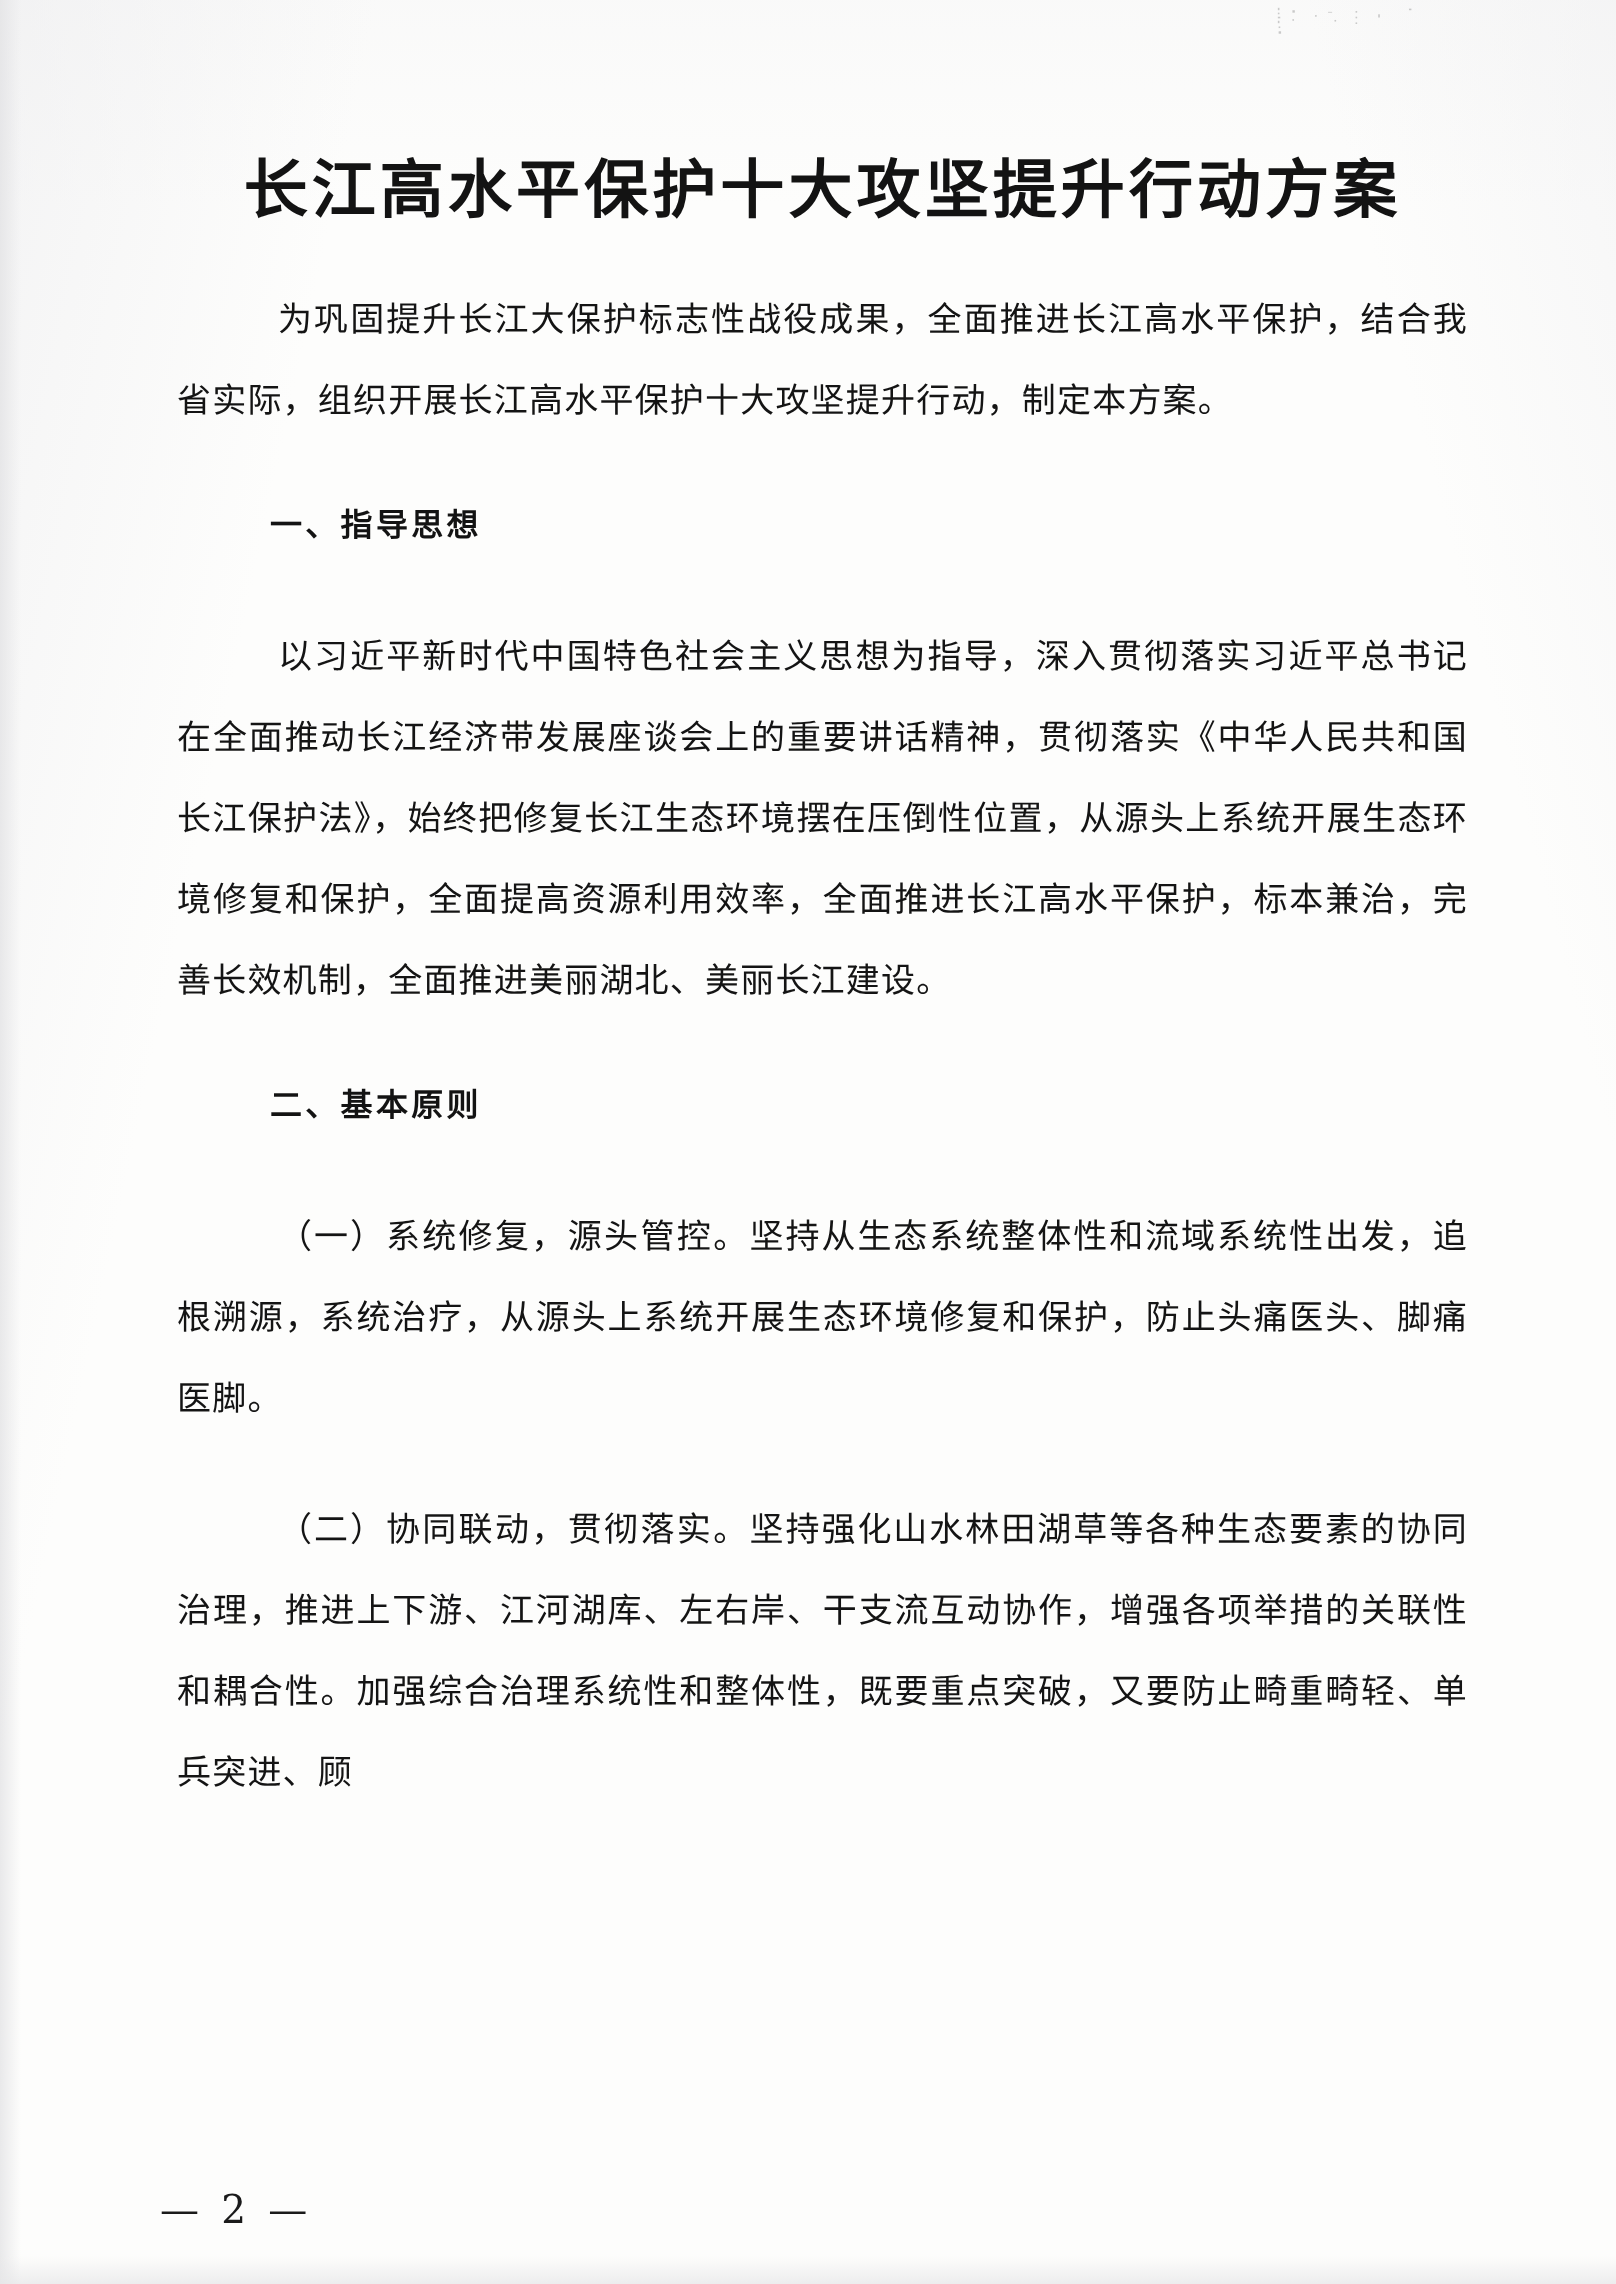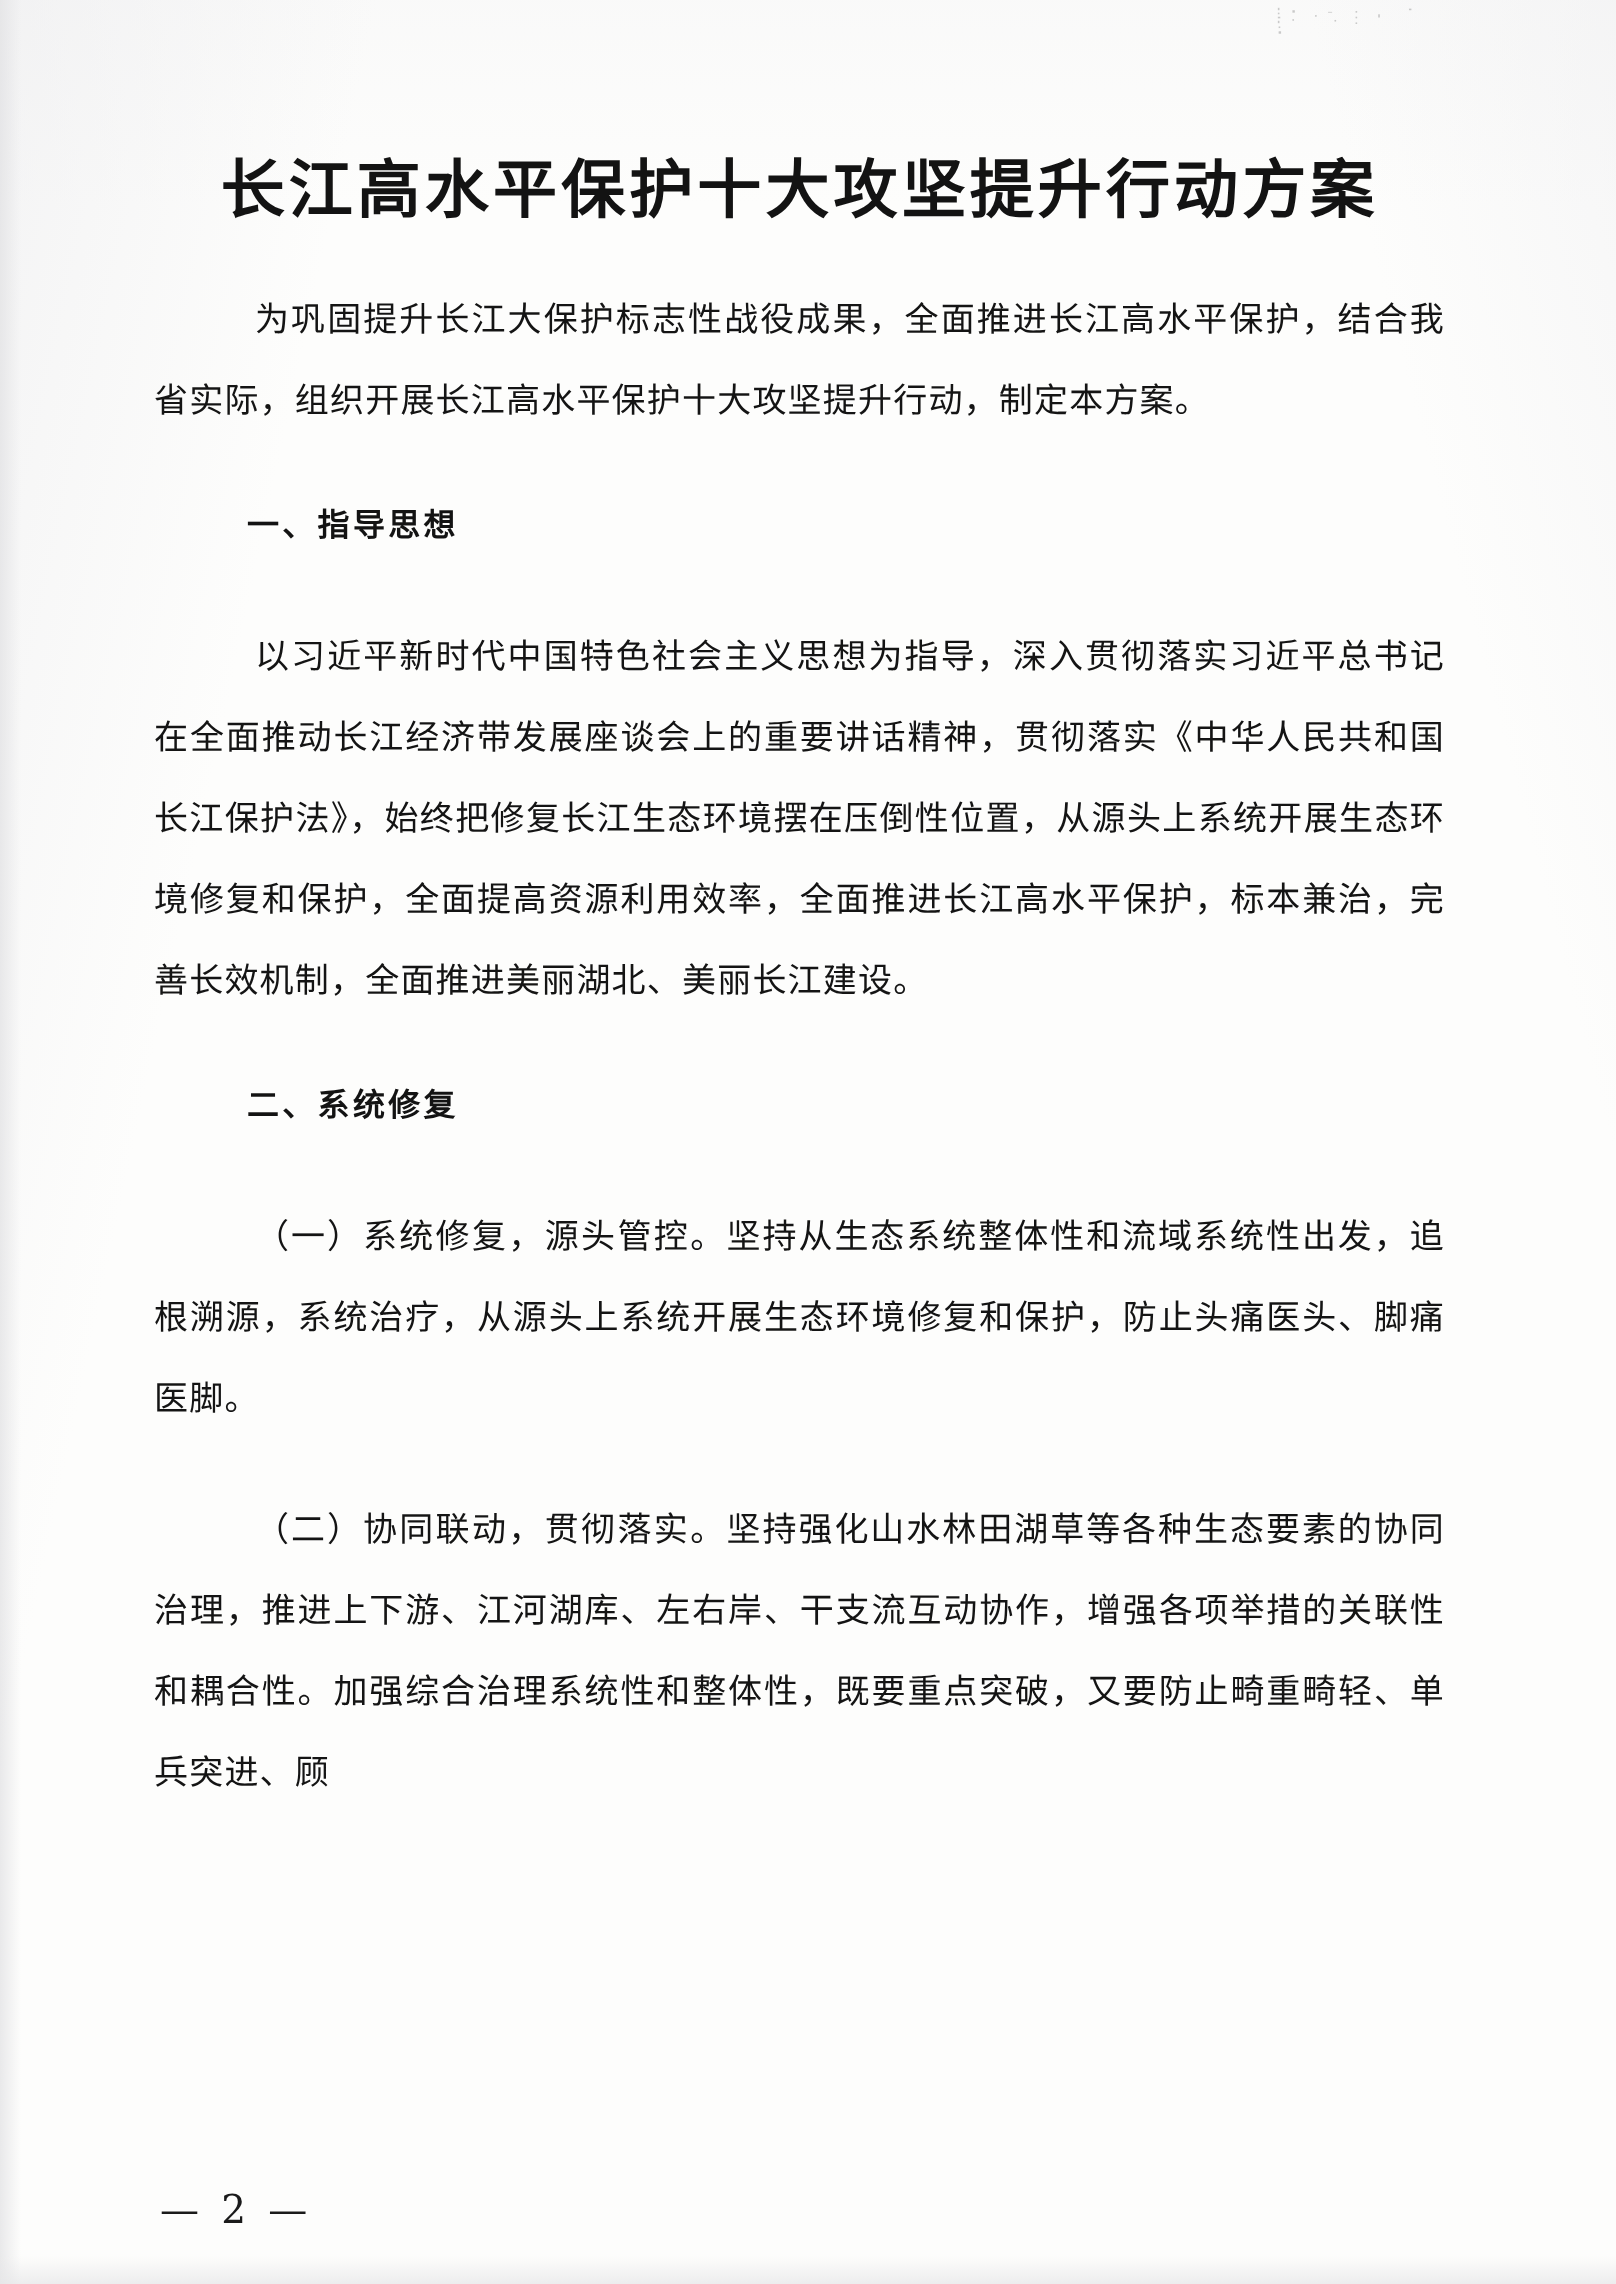--- a/index.html
+++ b/index.html
@@ -57,7 +57,7 @@
 
   .content {
     position: absolute;
-    left: 146px;
+    left: 169px;
     top: 0;
     width: 1307px;
   }

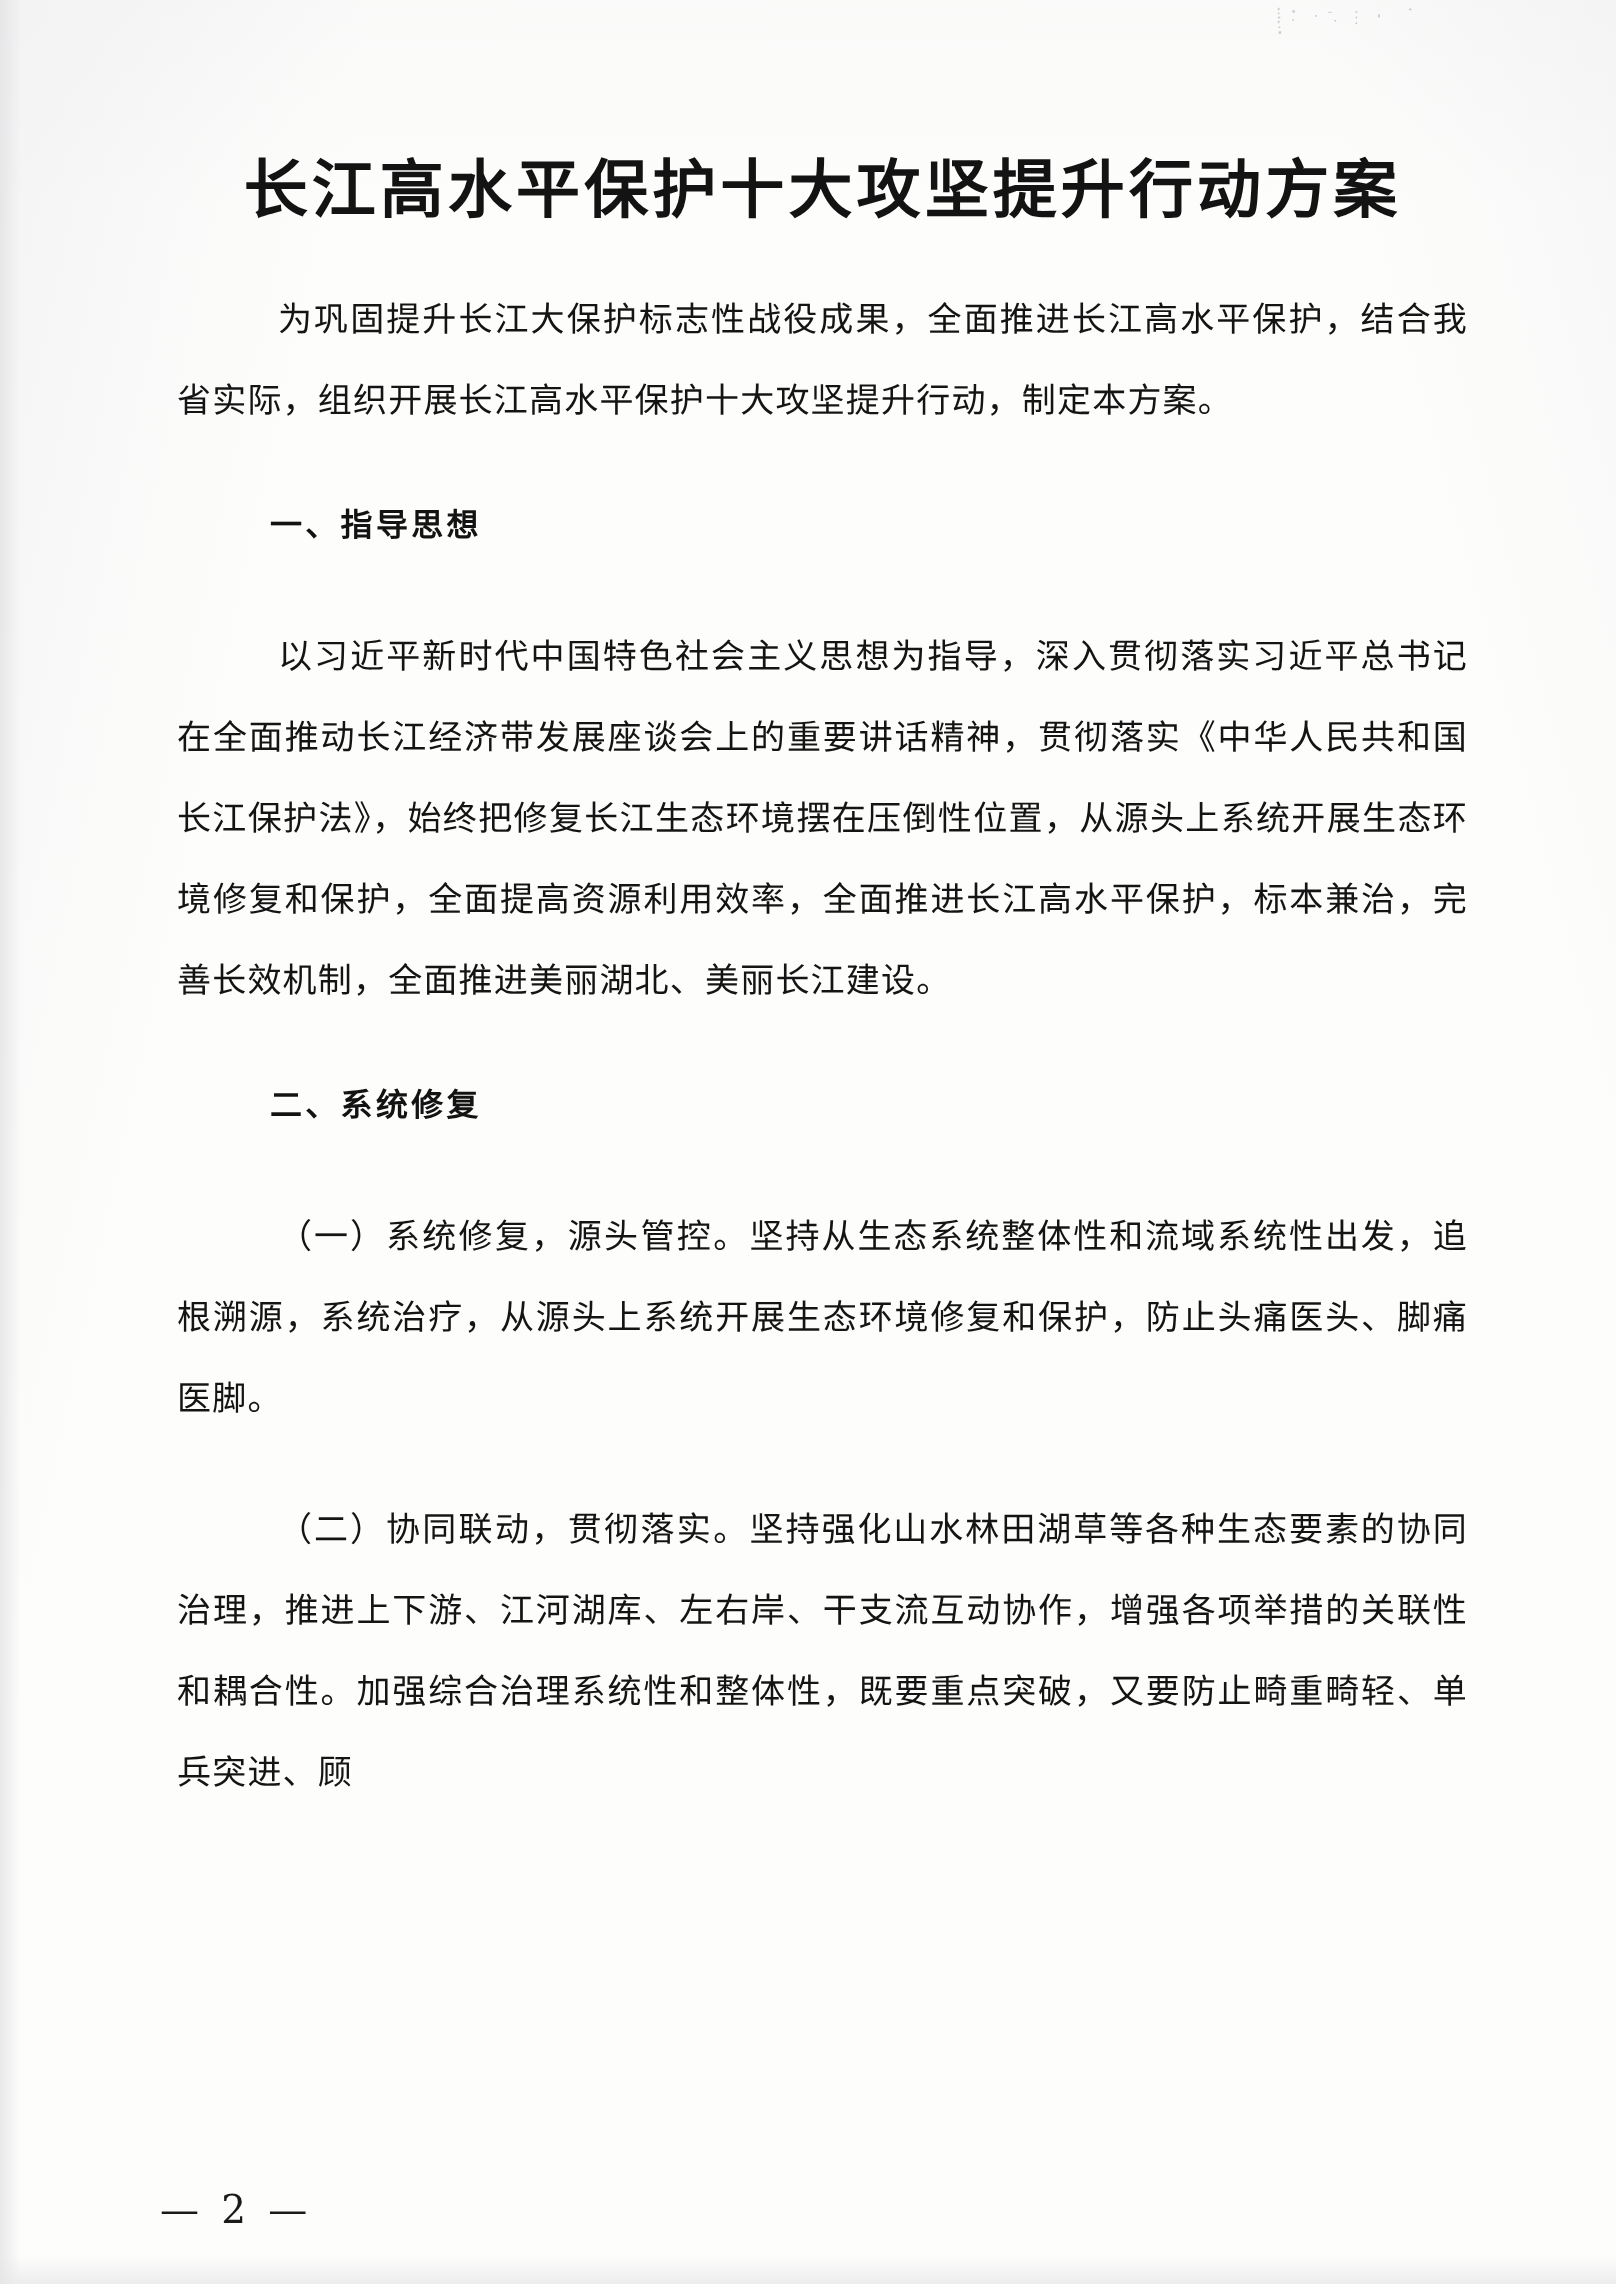--- a/index.html
+++ b/index.html
@@ -154,7 +154,7 @@
 
     <p class="body-para">以习近平新时代中国特色社会主义思想为指导，深入贯彻落实习近平总书记在全面推动长江经济带发展座谈会上的重要讲话精神，贯彻落实《中华人民共和国长江保护法》，始终把修复长江生态环境摆在压倒性位置，从源头上系统开展生态环境修复和保护，全面提高资源利用效率，全面推进长江高水平保护，标本兼治，完善长效机制，全面推进美丽湖北、美丽长江建设。</p>
 
-    <h2 class="section-heading">二、系统修复</h2>
+    <h2 class="section-heading">二、基本原则</h2>
 
     <p class="body-para">
       <span>（一）</span><span class="lead-bold">系统修复，源头管控。</span><span>坚持从生态系统整体性和流域系统性出发，追根溯源，系统治疗，从源头上系统开展生态环境修复和保护，防止头痛医头、脚痛医脚。</span>

